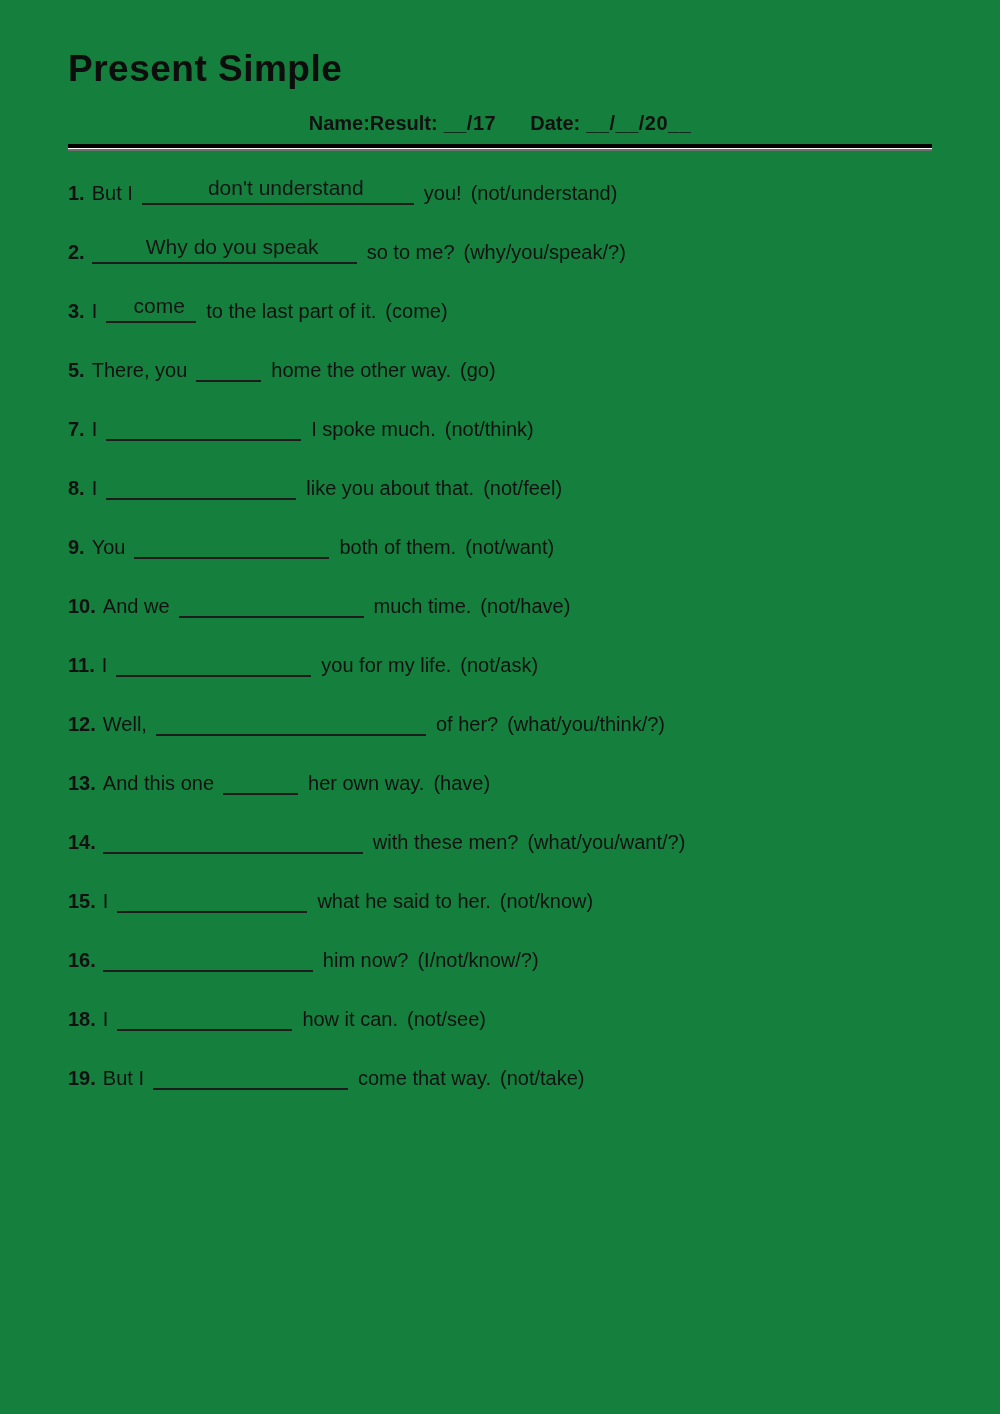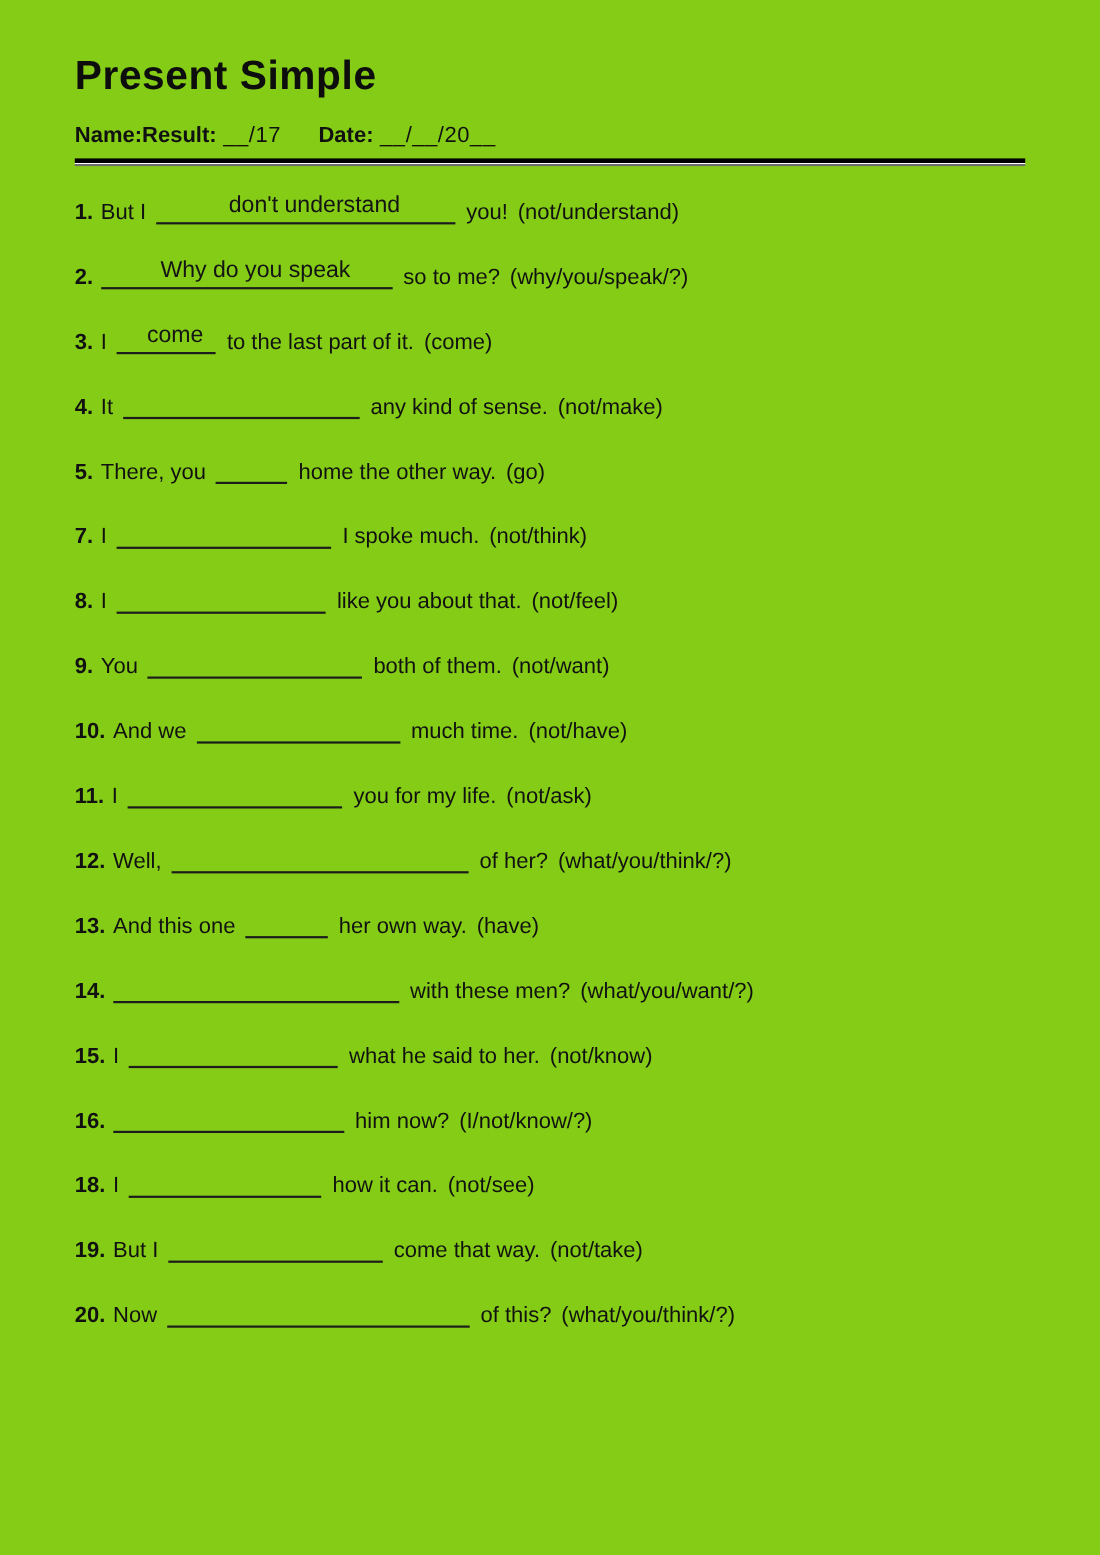--- a/index.html
+++ b/index.html
@@ -15,7 +15,7 @@
     width: 1000px;
     height: 1414px;
     padding: 48px 68px 0 68px;
-    background: #84cc16;
+    background: #15803d;
   }
   .title {
     font-size: 37px;

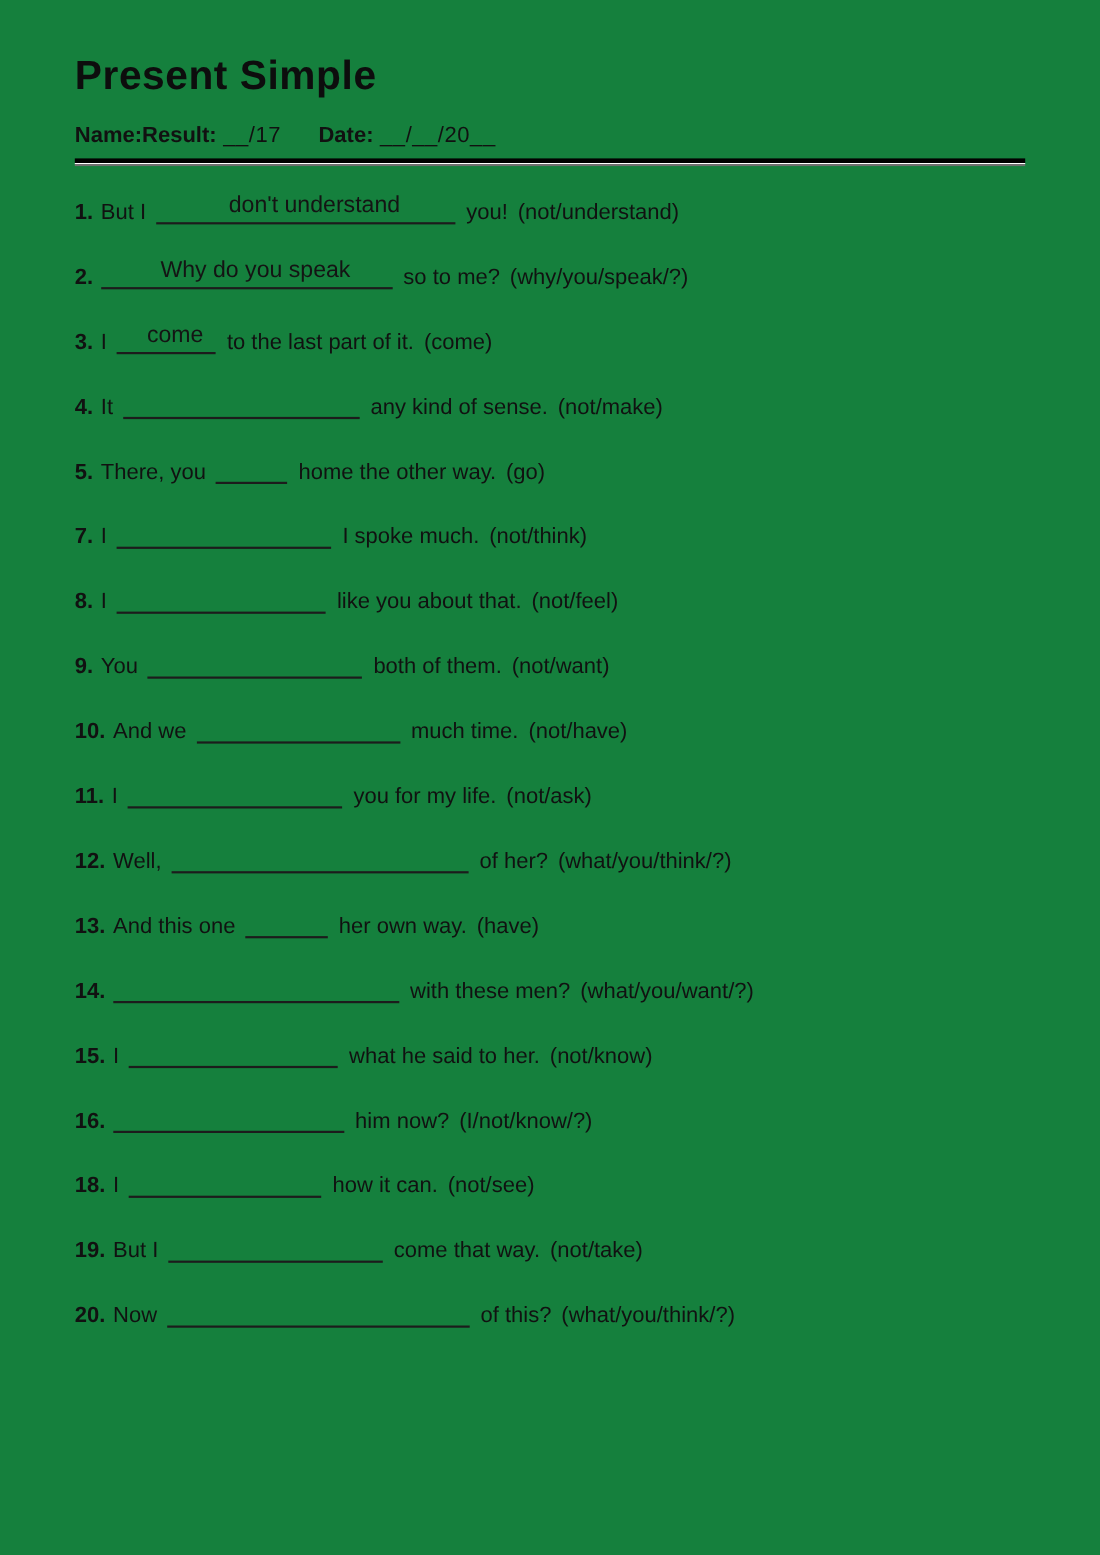--- a/index.html
+++ b/index.html
@@ -26,7 +26,7 @@
   .meta-row {
     margin-top: 22px;
     display: flex;
-    justify-content: flex-start;
+    justify-content: center;
     align-items: baseline;
     font-size: 20px;
   }

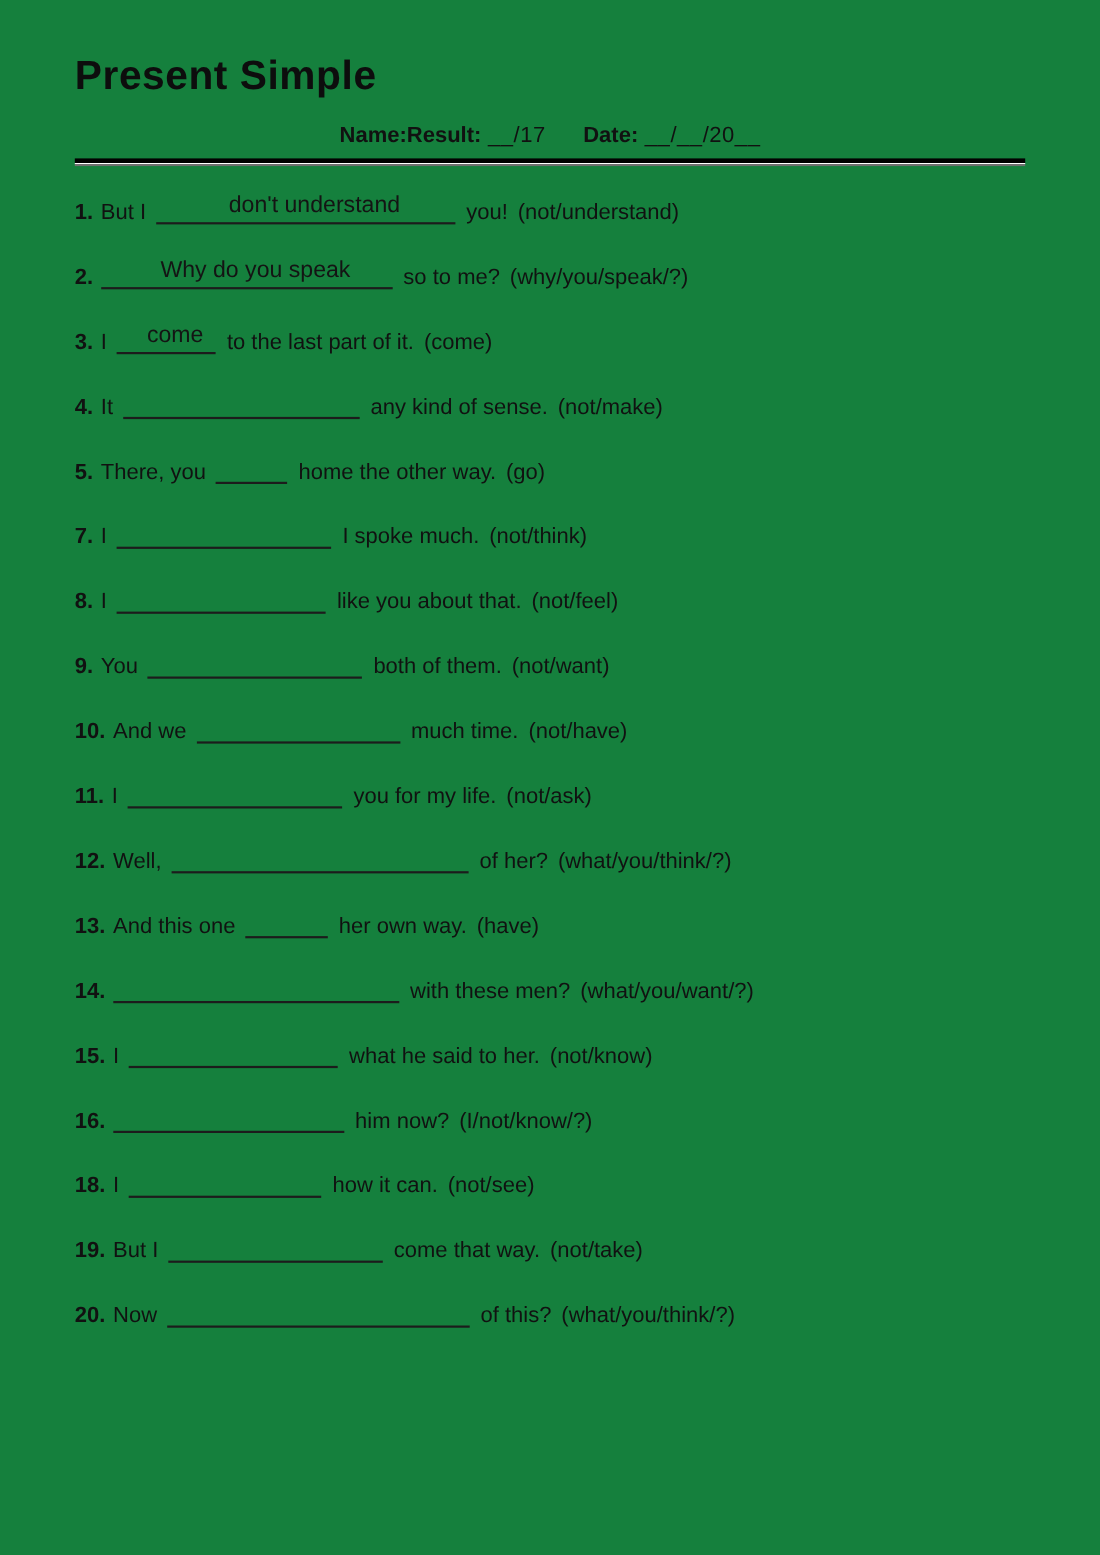--- a/index.html
+++ b/index.html
@@ -31,7 +31,7 @@
     font-size: 20px;
   }
   .meta-label { font-weight: 700; }
-  .meta-value { font-weight: 400; margin-left: 6px; letter-spacing: 0.5px; }
+  .meta-value { font-weight: 700; margin-left: 6px; letter-spacing: 0.5px; }
   .meta-right { display: flex; gap: 34px; }
   .meta-item { white-space: nowrap; }
   .header-divider {

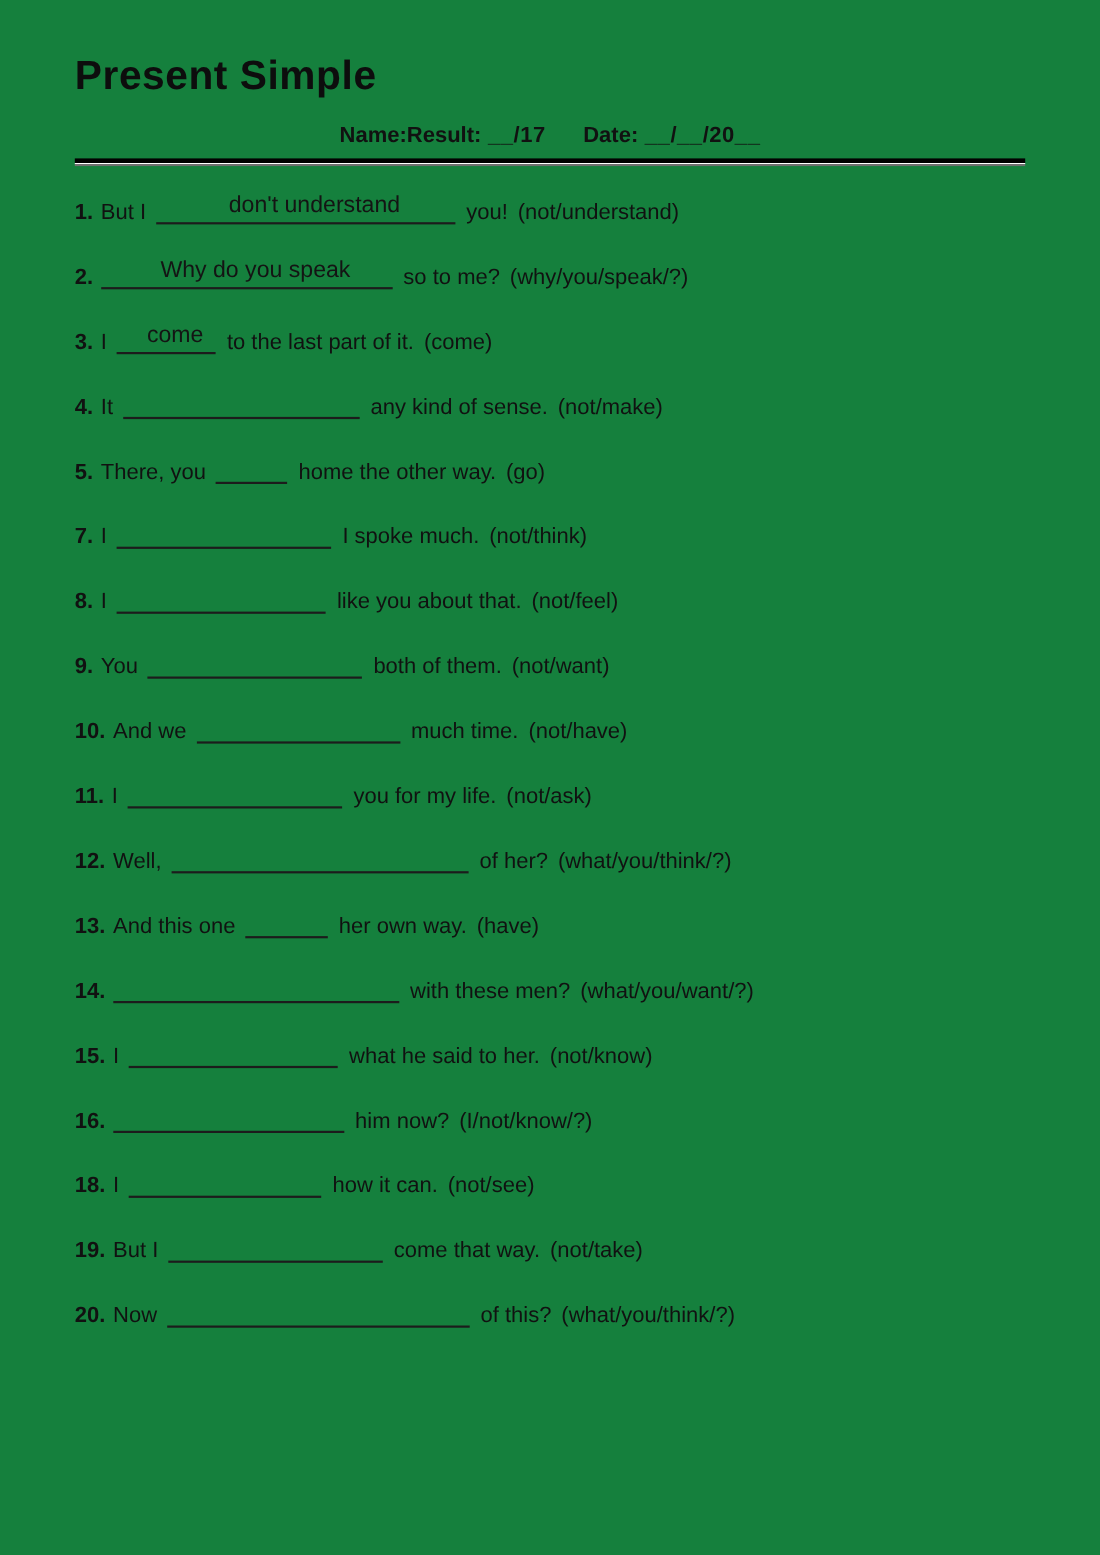--- a/index.html
+++ b/index.html
@@ -98,7 +98,6 @@
       <div class="q-row"><span class="q-num">1.</span><span class="q-pre">But I</span><span class="blank" style="width: 272px;"><span class="answer">don't understand</span></span><span class="q-post">you!</span><span class="q-hint">(not/understand)</span></div>
       <div class="q-row"><span class="q-num">2.</span><span class="blank" style="width: 265px;"><span class="answer">Why do you speak</span></span><span class="q-post">so to me?</span><span class="q-hint">(why/you/speak/?)</span></div>
       <div class="q-row"><span class="q-num">3.</span><span class="q-pre">I</span><span class="blank" style="width: 90px;"><span class="answer">come</span></span><span class="q-post">to the last part of it.</span><span class="q-hint">(come)</span></div>
-      <div class="q-row"><span class="q-num">4.</span><span class="q-pre">It</span><span class="blank" style="width: 215px;"><span class="answer"></span></span><span class="q-post">any kind of sense.</span><span class="q-hint">(not/make)</span></div>
       <div class="q-row"><span class="q-num">5.</span><span class="q-pre">There, you</span><span class="blank" style="width: 65px;"><span class="answer"></span></span><span class="q-post">home the other way.</span><span class="q-hint">(go)</span></div>
       <div class="q-row"><span class="q-num">7.</span><span class="q-pre">I</span><span class="blank" style="width: 195px;"><span class="answer"></span></span><span class="q-post">I spoke much.</span><span class="q-hint">(not/think)</span></div>
       <div class="q-row"><span class="q-num">8.</span><span class="q-pre">I</span><span class="blank" style="width: 190px;"><span class="answer"></span></span><span class="q-post">like you about that.</span><span class="q-hint">(not/feel)</span></div>

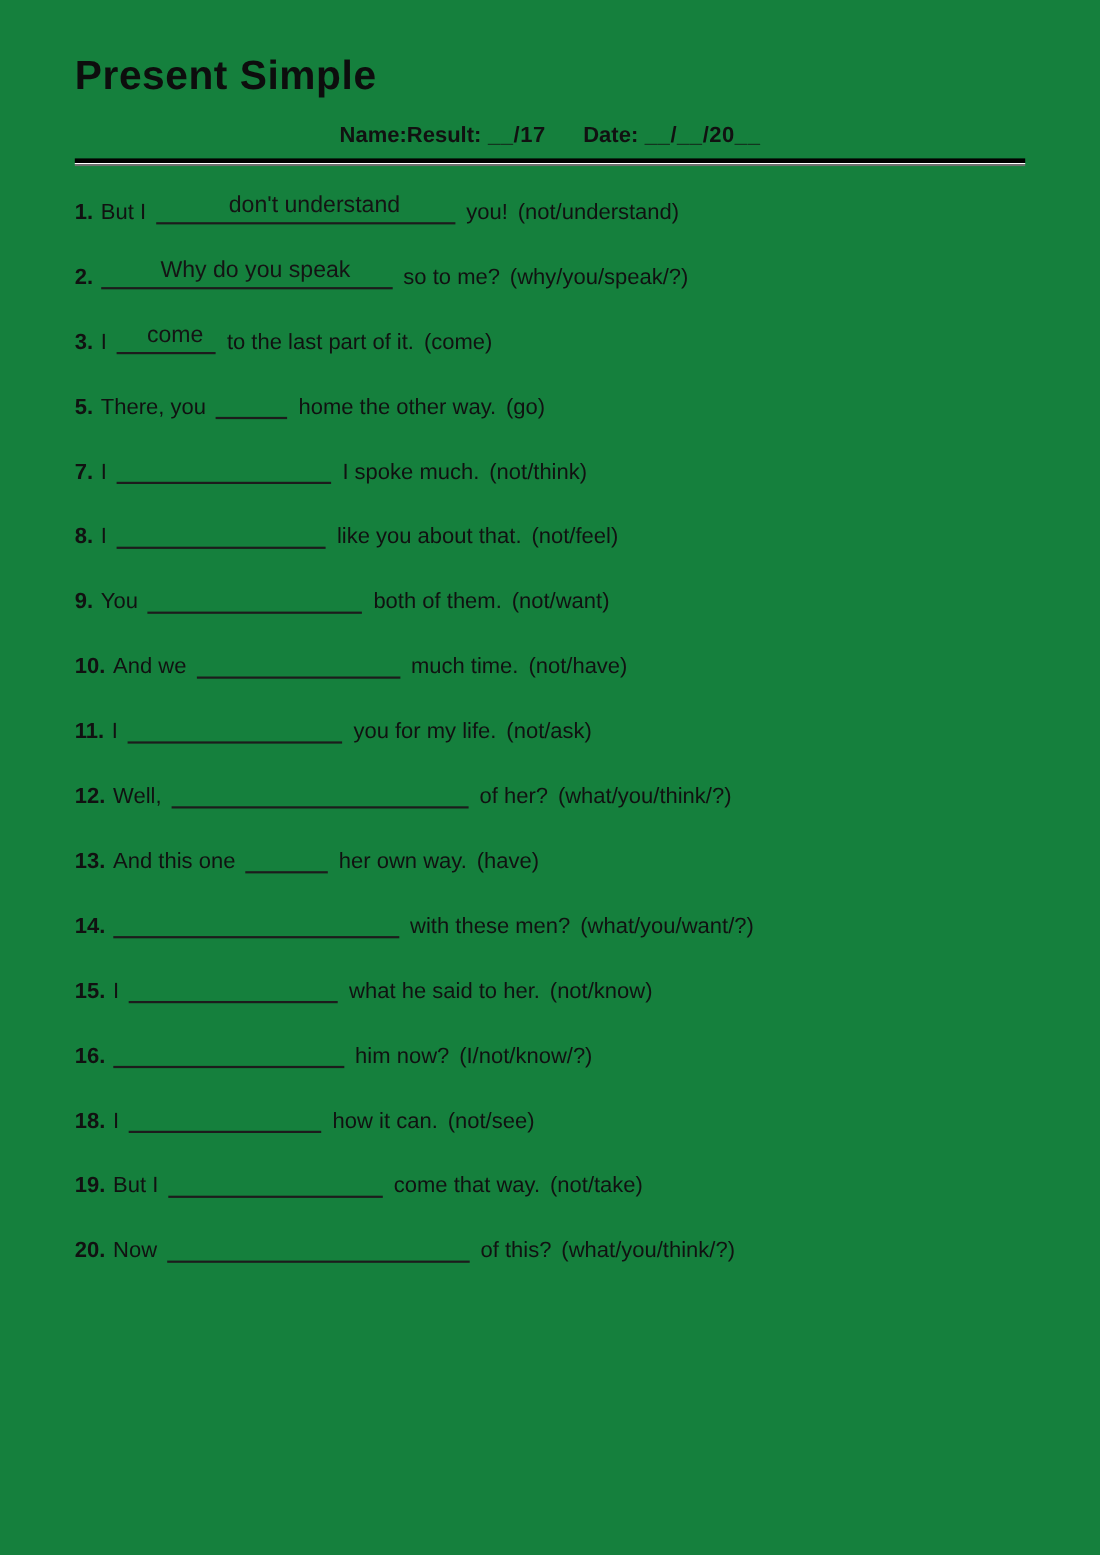--- a/index.html
+++ b/index.html
@@ -111,7 +111,6 @@
       <div class="q-row"><span class="q-num">16.</span><span class="blank" style="width: 210px;"><span class="answer"></span></span><span class="q-post">him now?</span><span class="q-hint">(I/not/know/?)</span></div>
       <div class="q-row"><span class="q-num">18.</span><span class="q-pre">I</span><span class="blank" style="width: 175px;"><span class="answer"></span></span><span class="q-post">how it can.</span><span class="q-hint">(not/see)</span></div>
       <div class="q-row"><span class="q-num">19.</span><span class="q-pre">But I</span><span class="blank" style="width: 195px;"><span class="answer"></span></span><span class="q-post">come that way.</span><span class="q-hint">(not/take)</span></div>
-      <div class="q-row"><span class="q-num">20.</span><span class="q-pre">Now</span><span class="blank" style="width: 275px;"><span class="answer"></span></span><span class="q-post">of this?</span><span class="q-hint">(what/you/think/?)</span></div>
     </div>
 
 </div>

